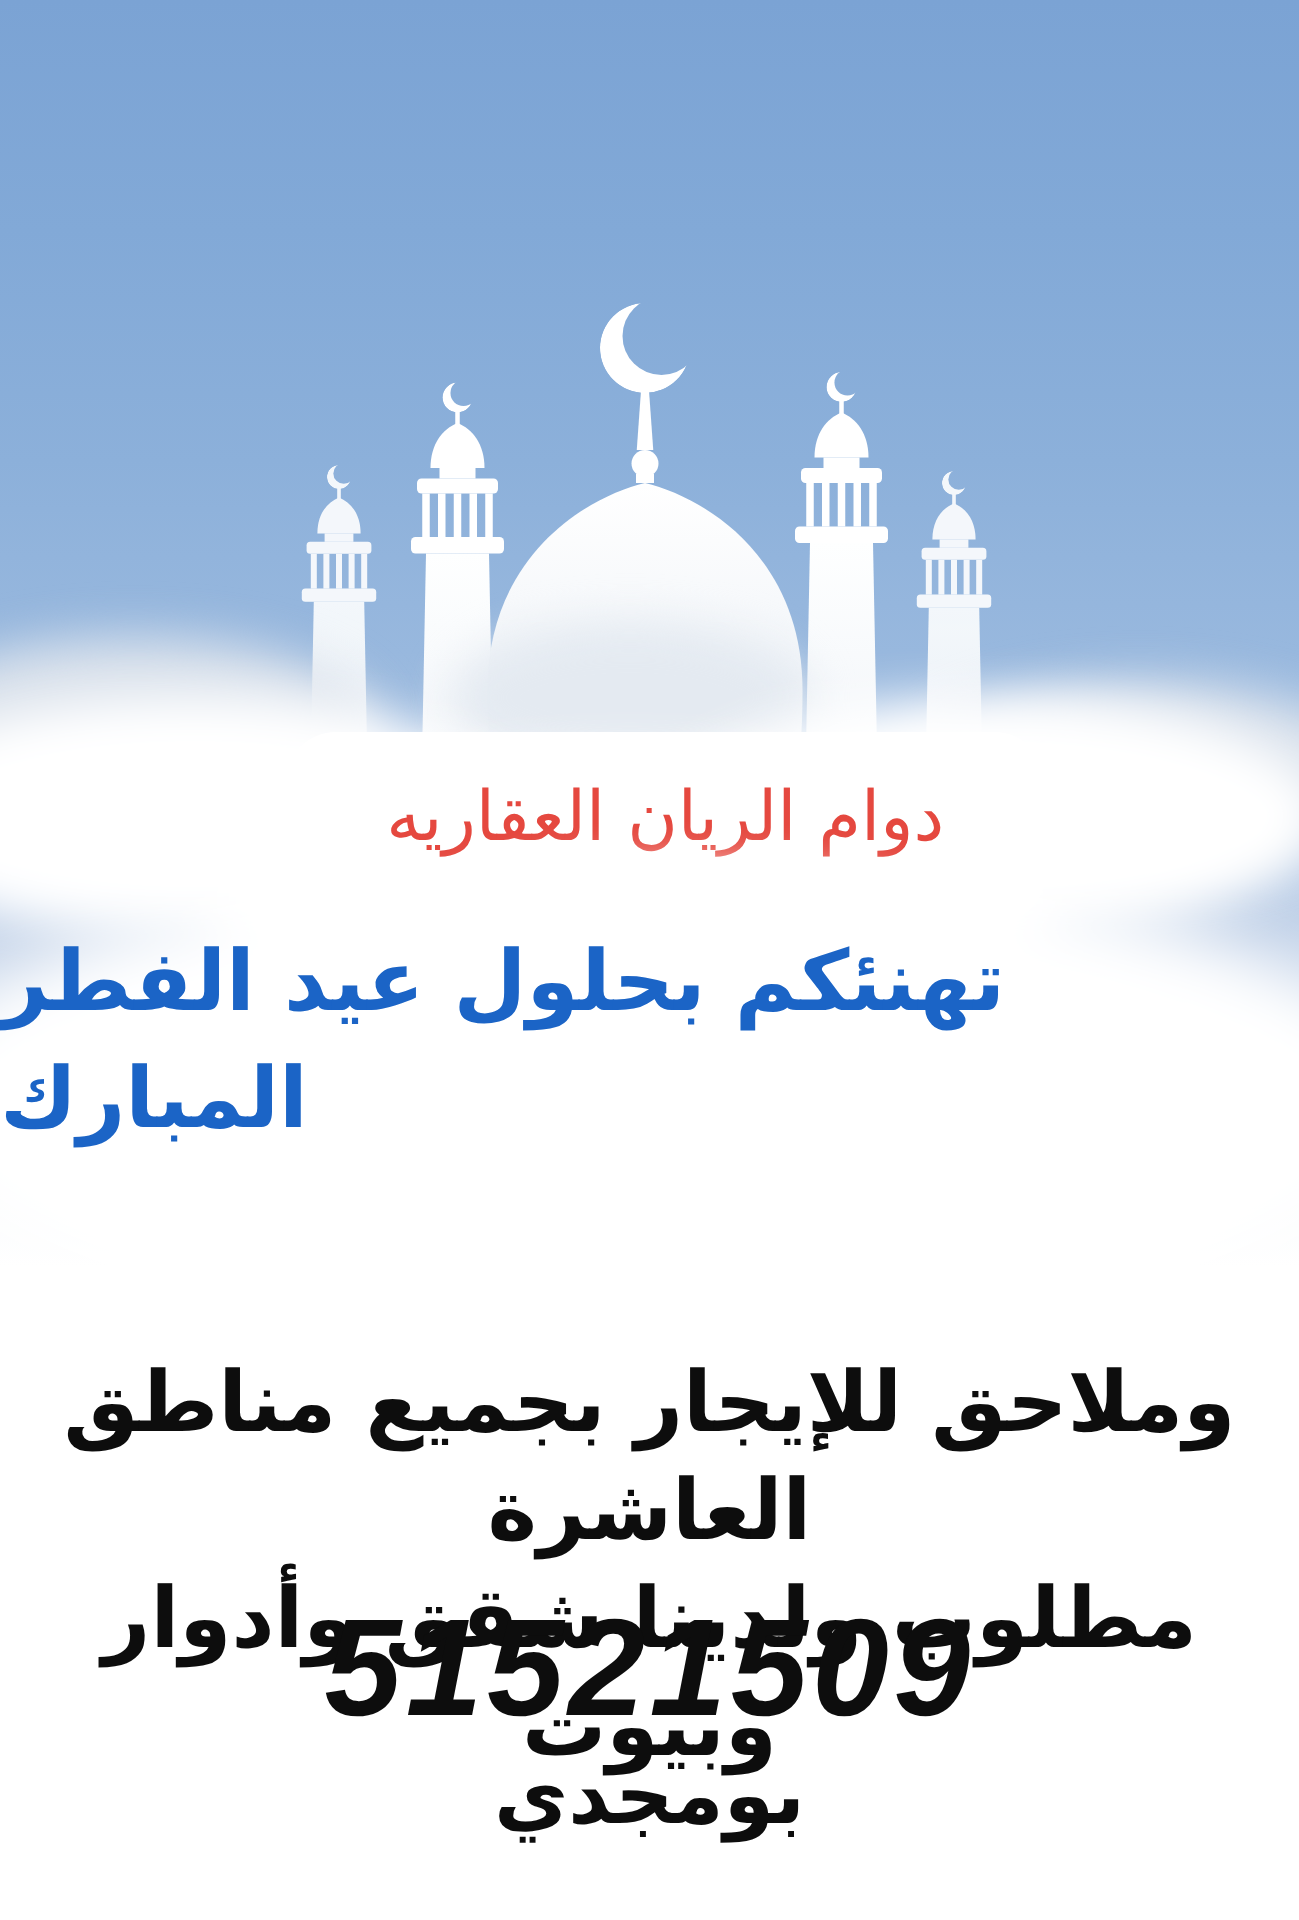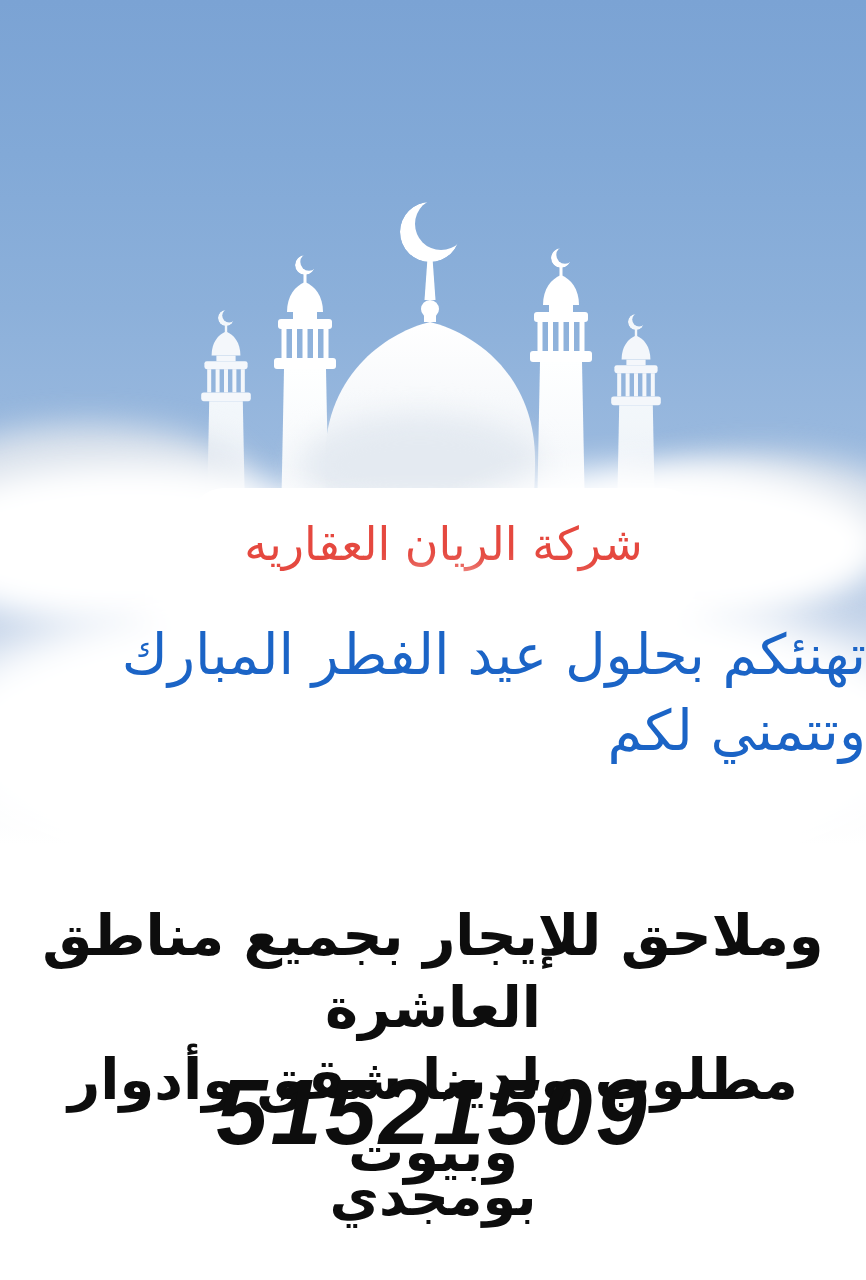--- a/index.html
+++ b/index.html
@@ -151,7 +151,7 @@
   <div class="cloud w4"></div>
 
   <div class="title-card">
-    <div class="company-title">شركة الريان العقاريه</div>
+    <div class="company-title">دوام الريان العقاريه</div>
   </div>
   <div class="cloud w5"></div>
 

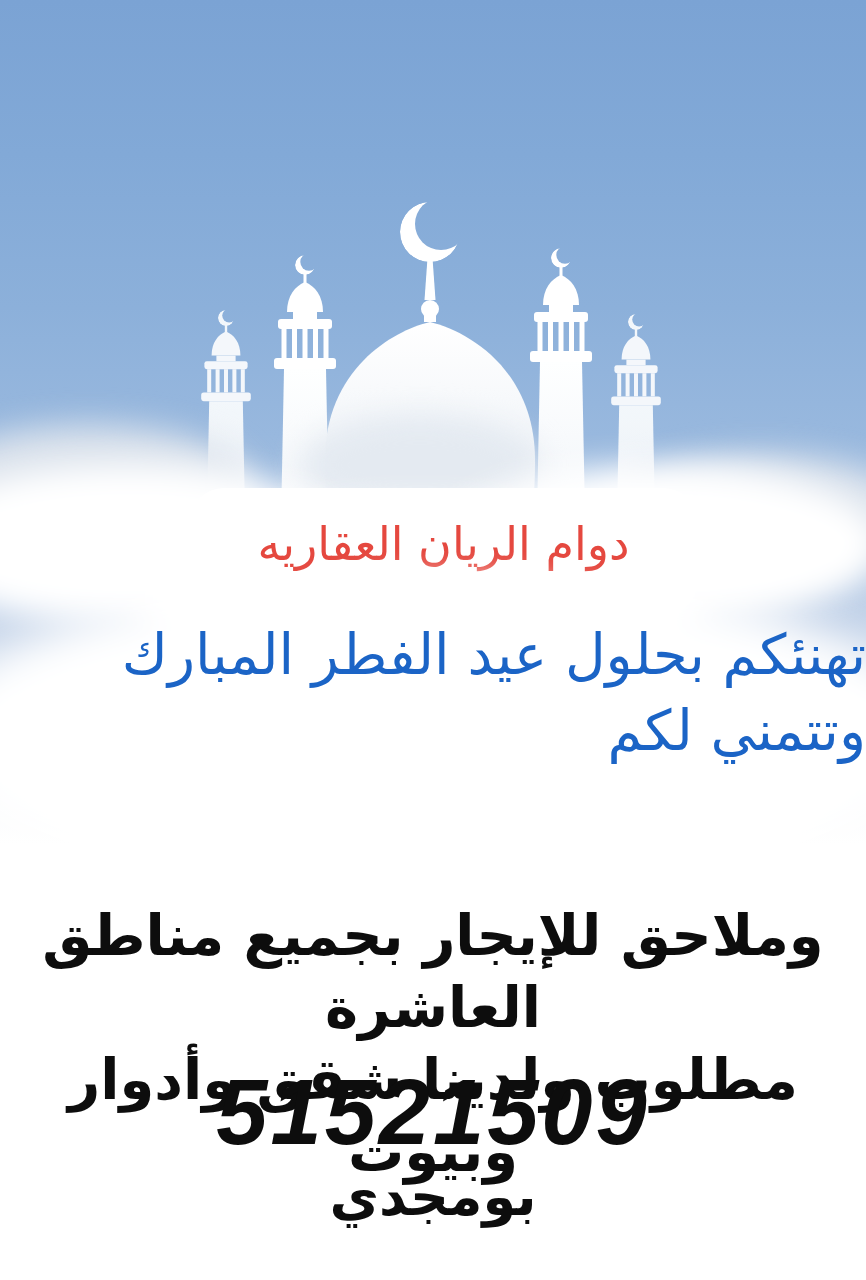--- a/index.html
+++ b/index.html
@@ -49,8 +49,8 @@
   }
   .greeting{
     position:absolute;left:0;right:0;top:616px;z-index:10;
-    text-align:right;direction:rtl;
-    color:var(--greeting-blue);font-weight:normal;
+    text-align:left;direction:rtl;
+    color:var(--greeting-blue);font-weight:bold;
   }
   .greeting-line-1{font-size:56px;line-height:78px;}
   .greeting-line-2{font-size:56px;line-height:74px;}

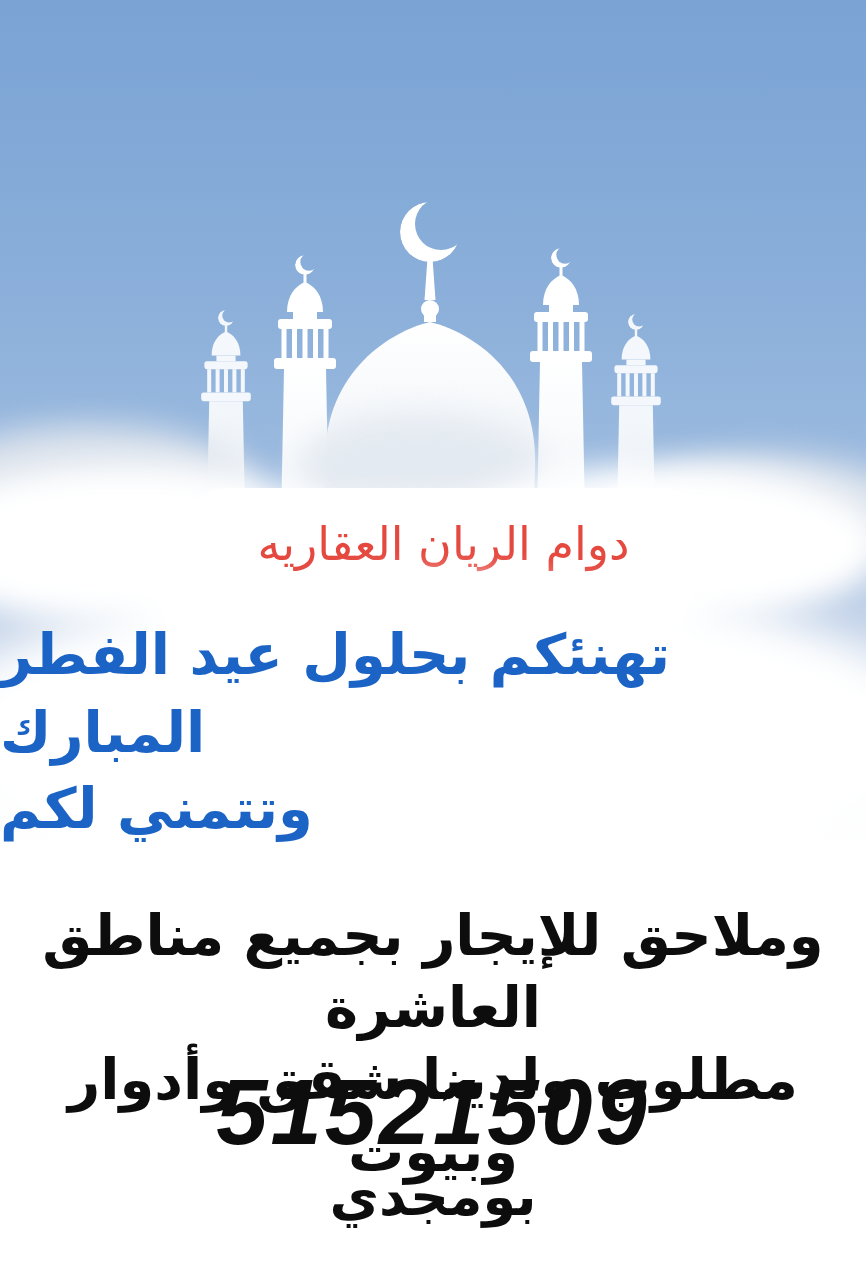--- a/index.html
+++ b/index.html
@@ -157,7 +157,6 @@
 
   <div class="greeting">
     <div class="greeting-line-1">تهنئكم بحلول عيد الفطر المبارك</div>
-    <div class="greeting-line-2">وتتمني لكم</div>
   </div>
 
   <div class="ad">

